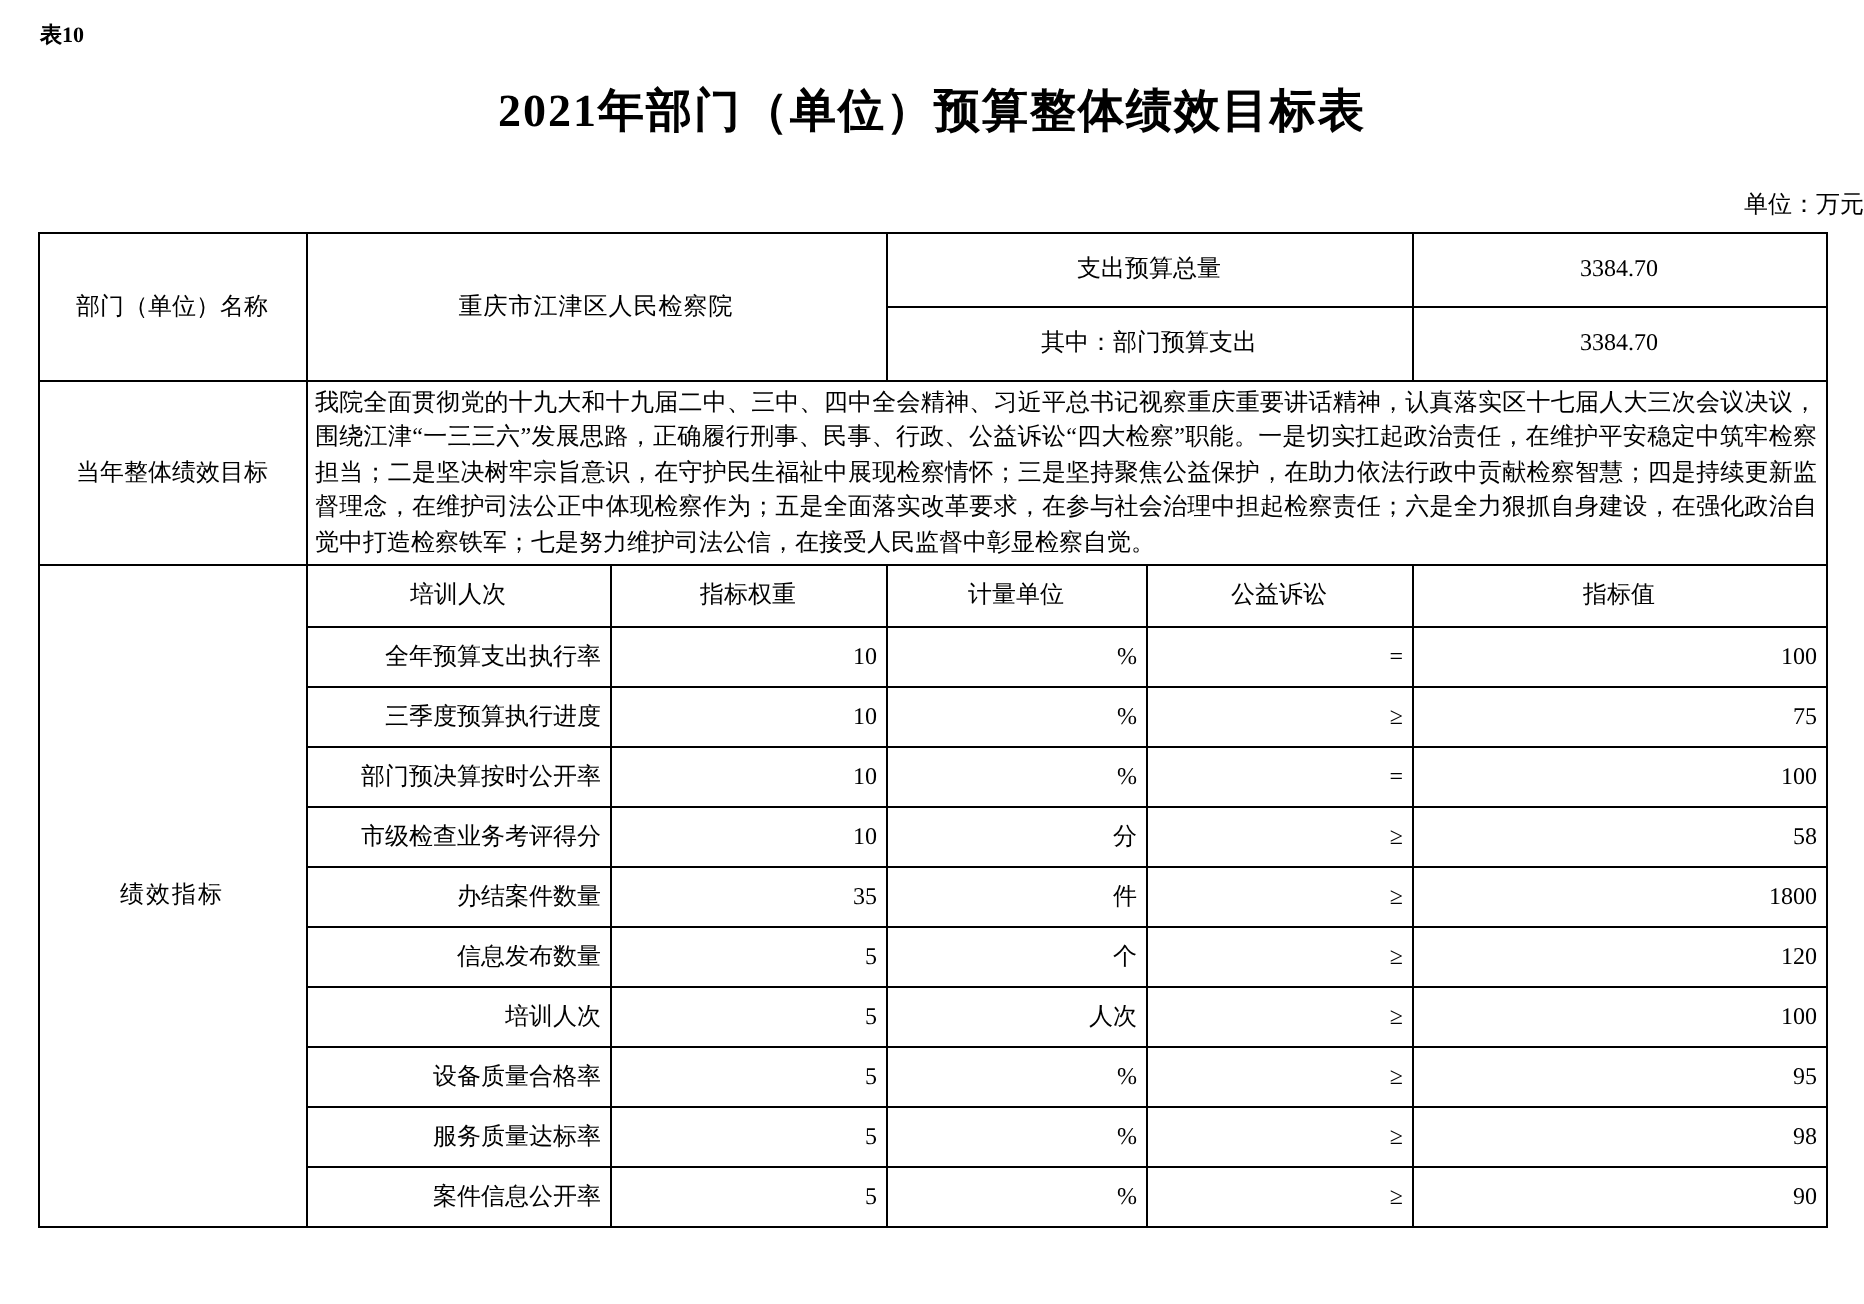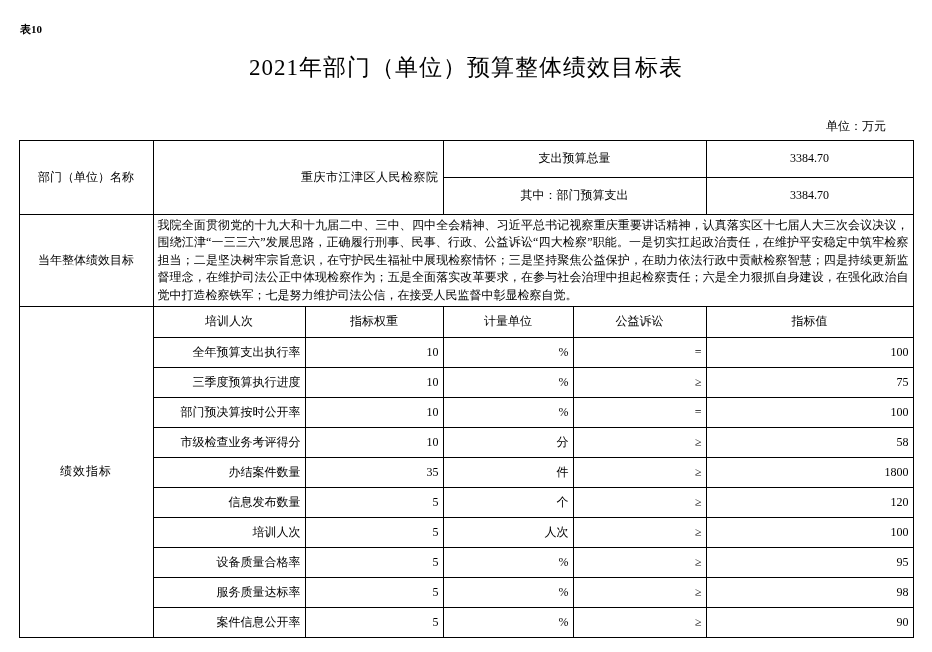--- a/index.html
+++ b/index.html
@@ -33,9 +33,9 @@
   .doc-title {
     text-align: center;
     font-size: 23px;
-    font-weight: normal;
+    font-weight: bold;
     letter-spacing: 1px;
-    margin: 16px;
+    margin: 4px;
     padding-top: 36px;
     font-family: "Liberation Serif", "DejaVu Serif", serif;
   }

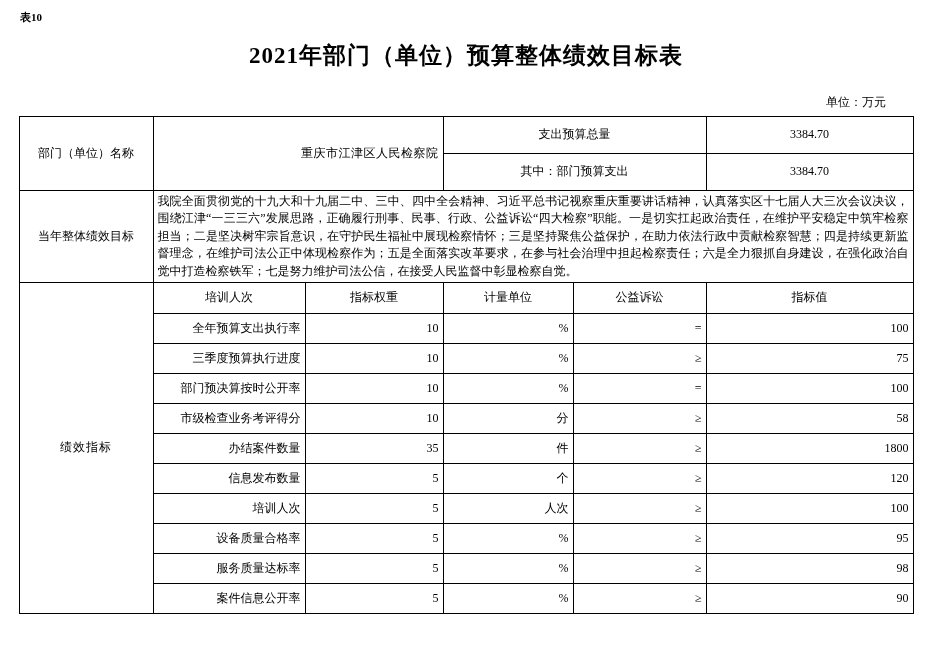--- a/index.html
+++ b/index.html
@@ -42,7 +42,6 @@
   .unit-line {
     text-align: right;
     font-size: 12px;
-    padding-right: 46px;
     padding-top: 19px;
     padding-bottom: 5px;
   }

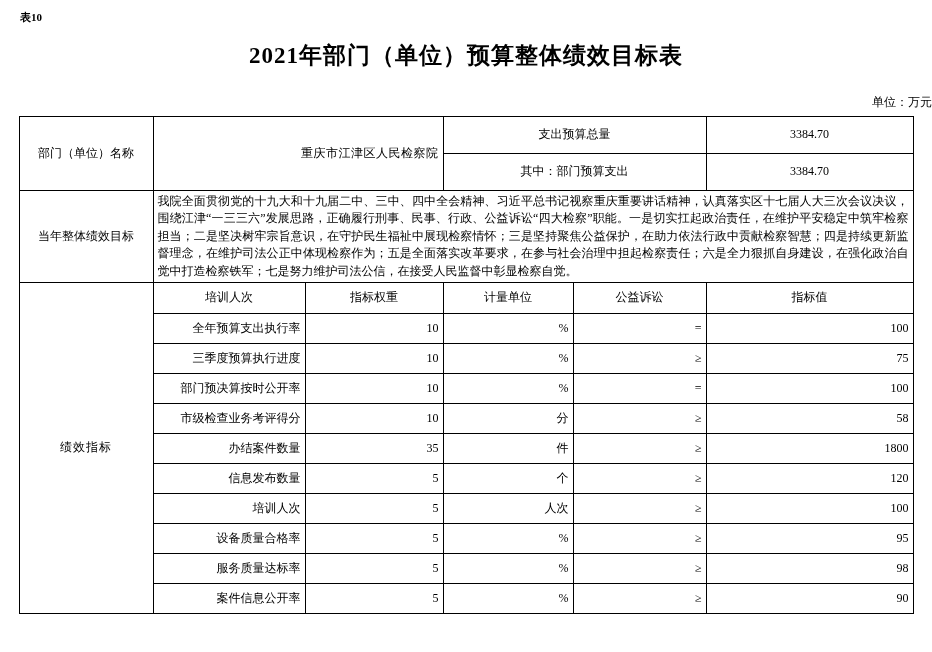--- a/index.html
+++ b/index.html
@@ -63,7 +63,7 @@
     font-size: 12.5px;
   }
   .dept-name-cell {
-    text-align: right;
+    text-align: center;
     font-size: 13.5px;
     letter-spacing: 0.5px;
   }

